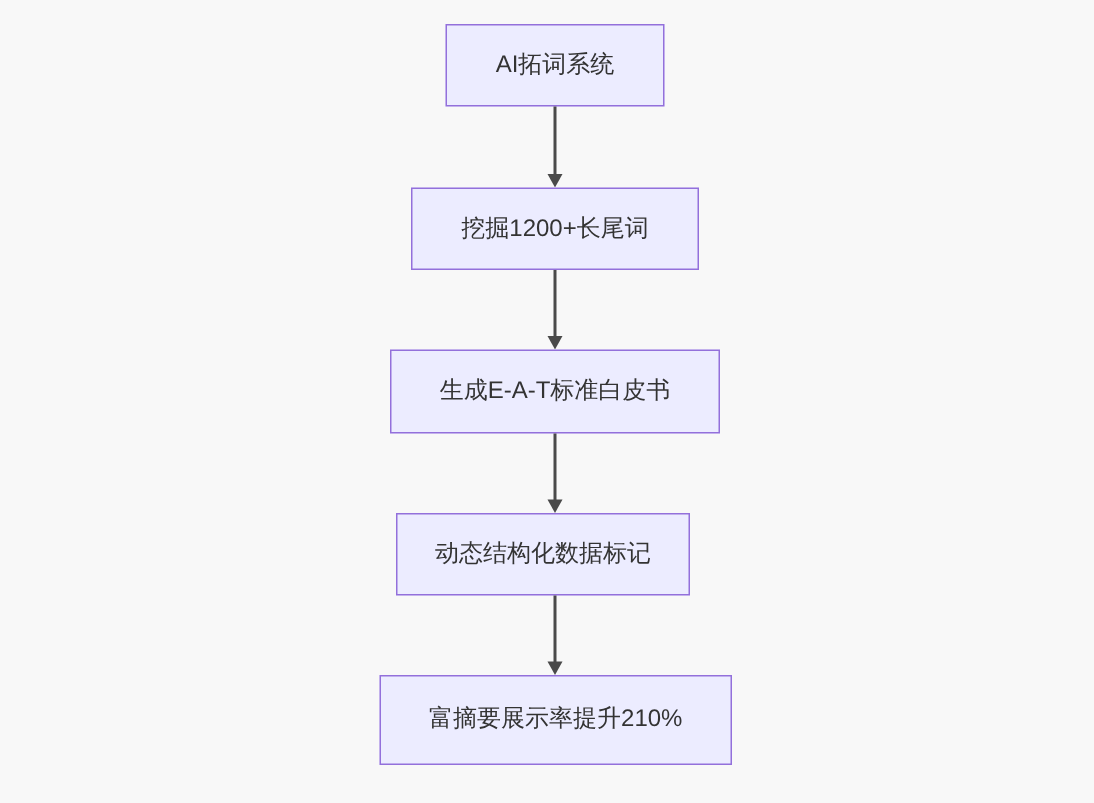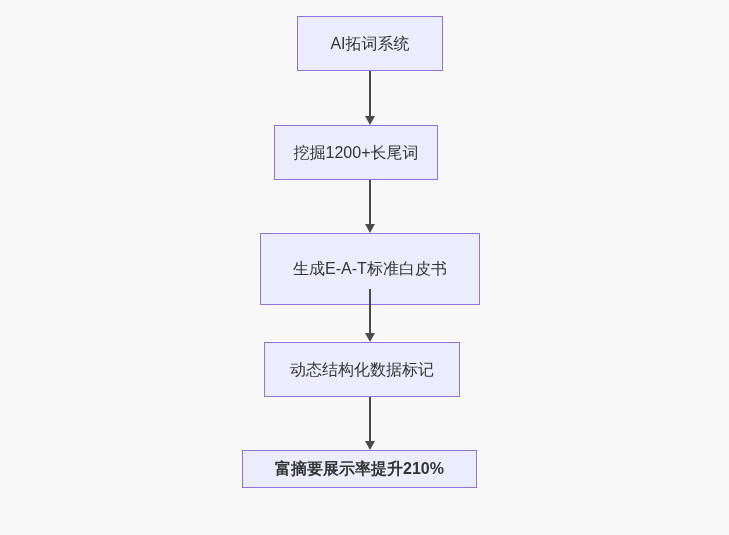--- a/index.html
+++ b/index.html
@@ -37,7 +37,7 @@
     white-space: nowrap;
   }
   .n1 { left: 297px; top: 16px;  width: 146px; height: 55px; }
-  .n2 { left: 274px; top: 125px; width: 164px; height: 55px; }
+  .n2 { left: 274px; top: 125px; width: 192px; height: 55px; }
   .n3 { left: 260px; top: 233px; width: 220px; height: 72px; }
   .n4 { left: 264px; top: 342px; width: 196px; height: 55px; }
   .n5 { left: 242px; top: 450px; width: 235px; height: 38px; font-weight: bold; }

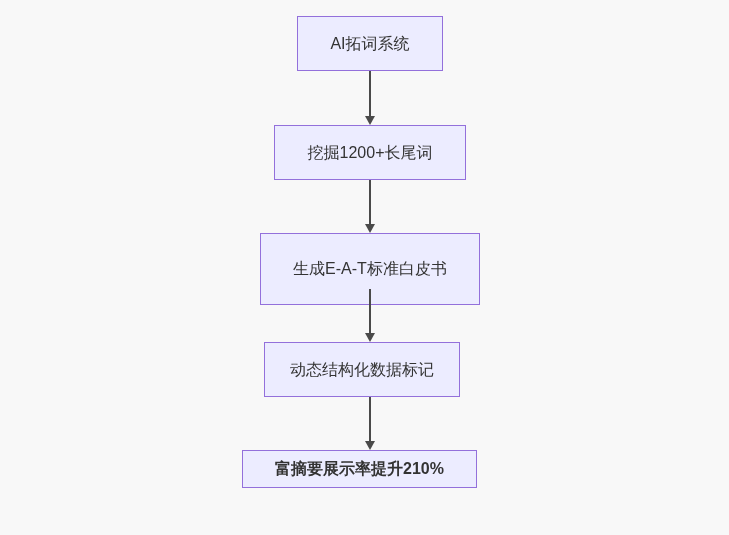--- a/index.html
+++ b/index.html
@@ -38,7 +38,7 @@
   }
   .n1 { left: 297px; top: 16px;  width: 146px; height: 55px; }
   .n2 { left: 274px; top: 125px; width: 192px; height: 55px; }
-  .n3 { left: 260px; top: 233px; width: 220px; height: 72px; }
+  .n3 { left: 260px; top: 233px; width: 220px; height: 56px; }
   .n4 { left: 264px; top: 342px; width: 196px; height: 55px; }
   .n5 { left: 242px; top: 450px; width: 235px; height: 38px; font-weight: bold; }
 

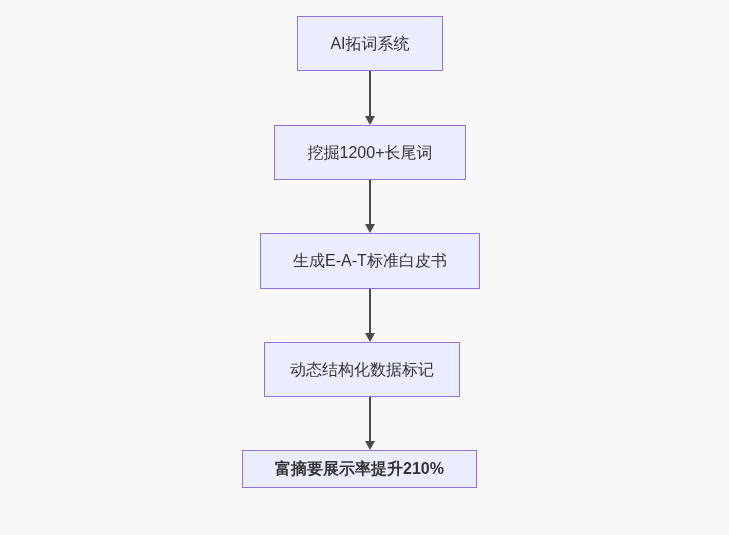--- a/index.html
+++ b/index.html
@@ -40,7 +40,7 @@
   .n2 { left: 274px; top: 125px; width: 192px; height: 55px; }
   .n3 { left: 260px; top: 233px; width: 220px; height: 56px; }
   .n4 { left: 264px; top: 342px; width: 196px; height: 55px; }
-  .n5 { left: 242px; top: 450px; width: 235px; height: 38px; font-weight: bold; }
+  .n5 { left: 253px; top: 450px; width: 235px; height: 60px; }
 
   .arrow {
     position: absolute;

